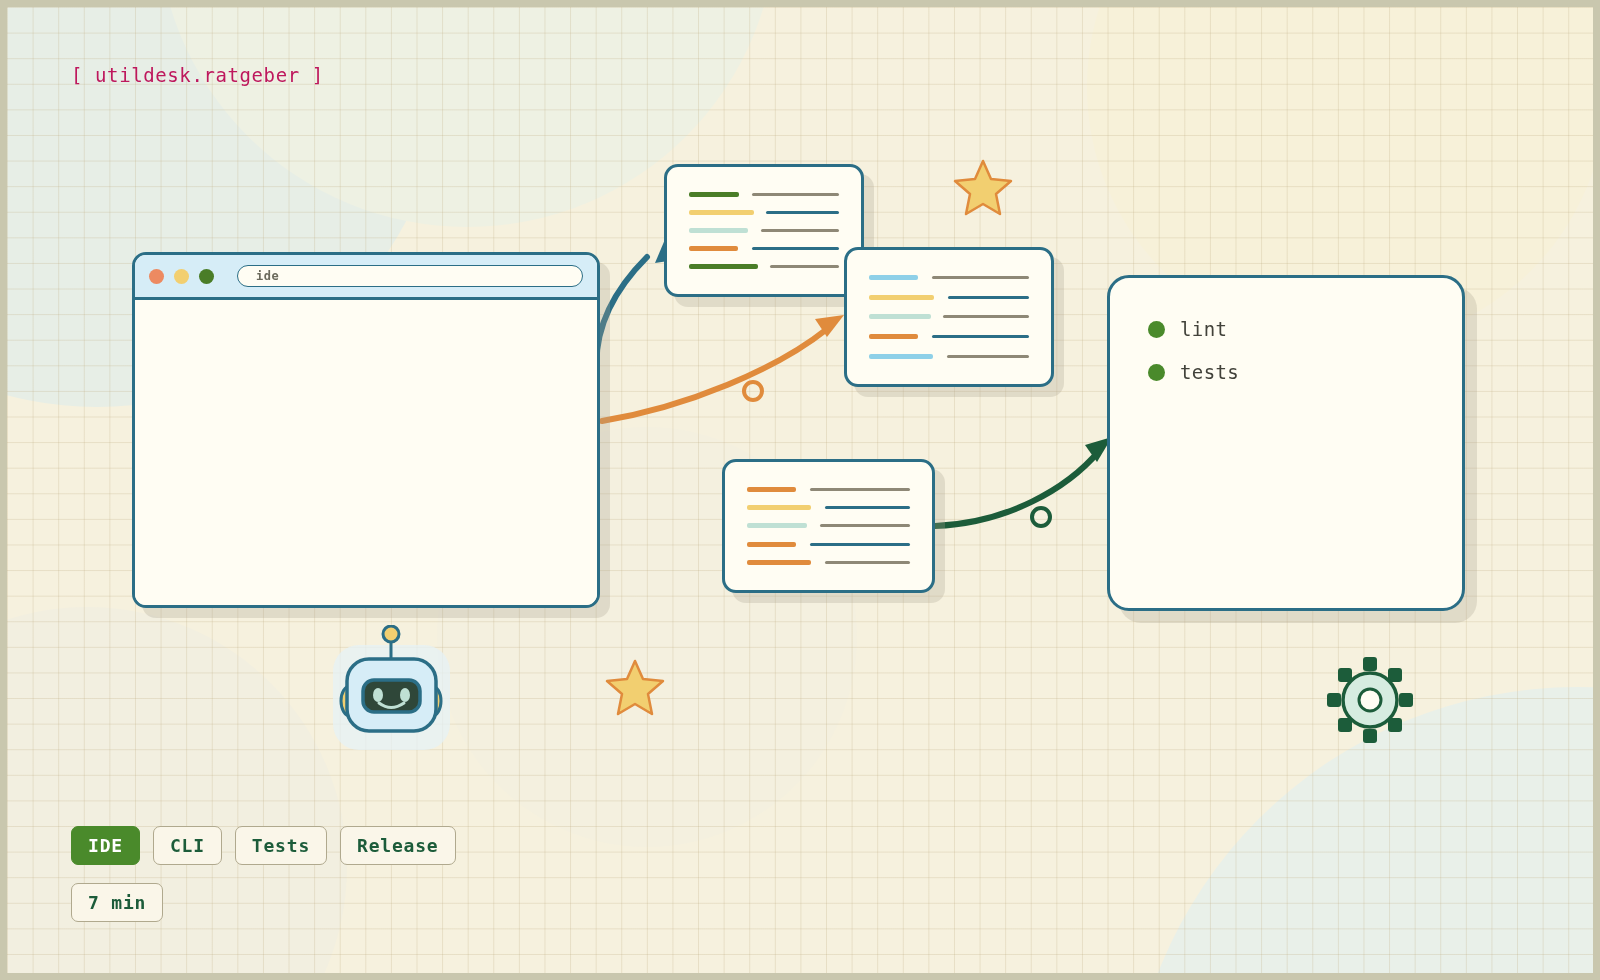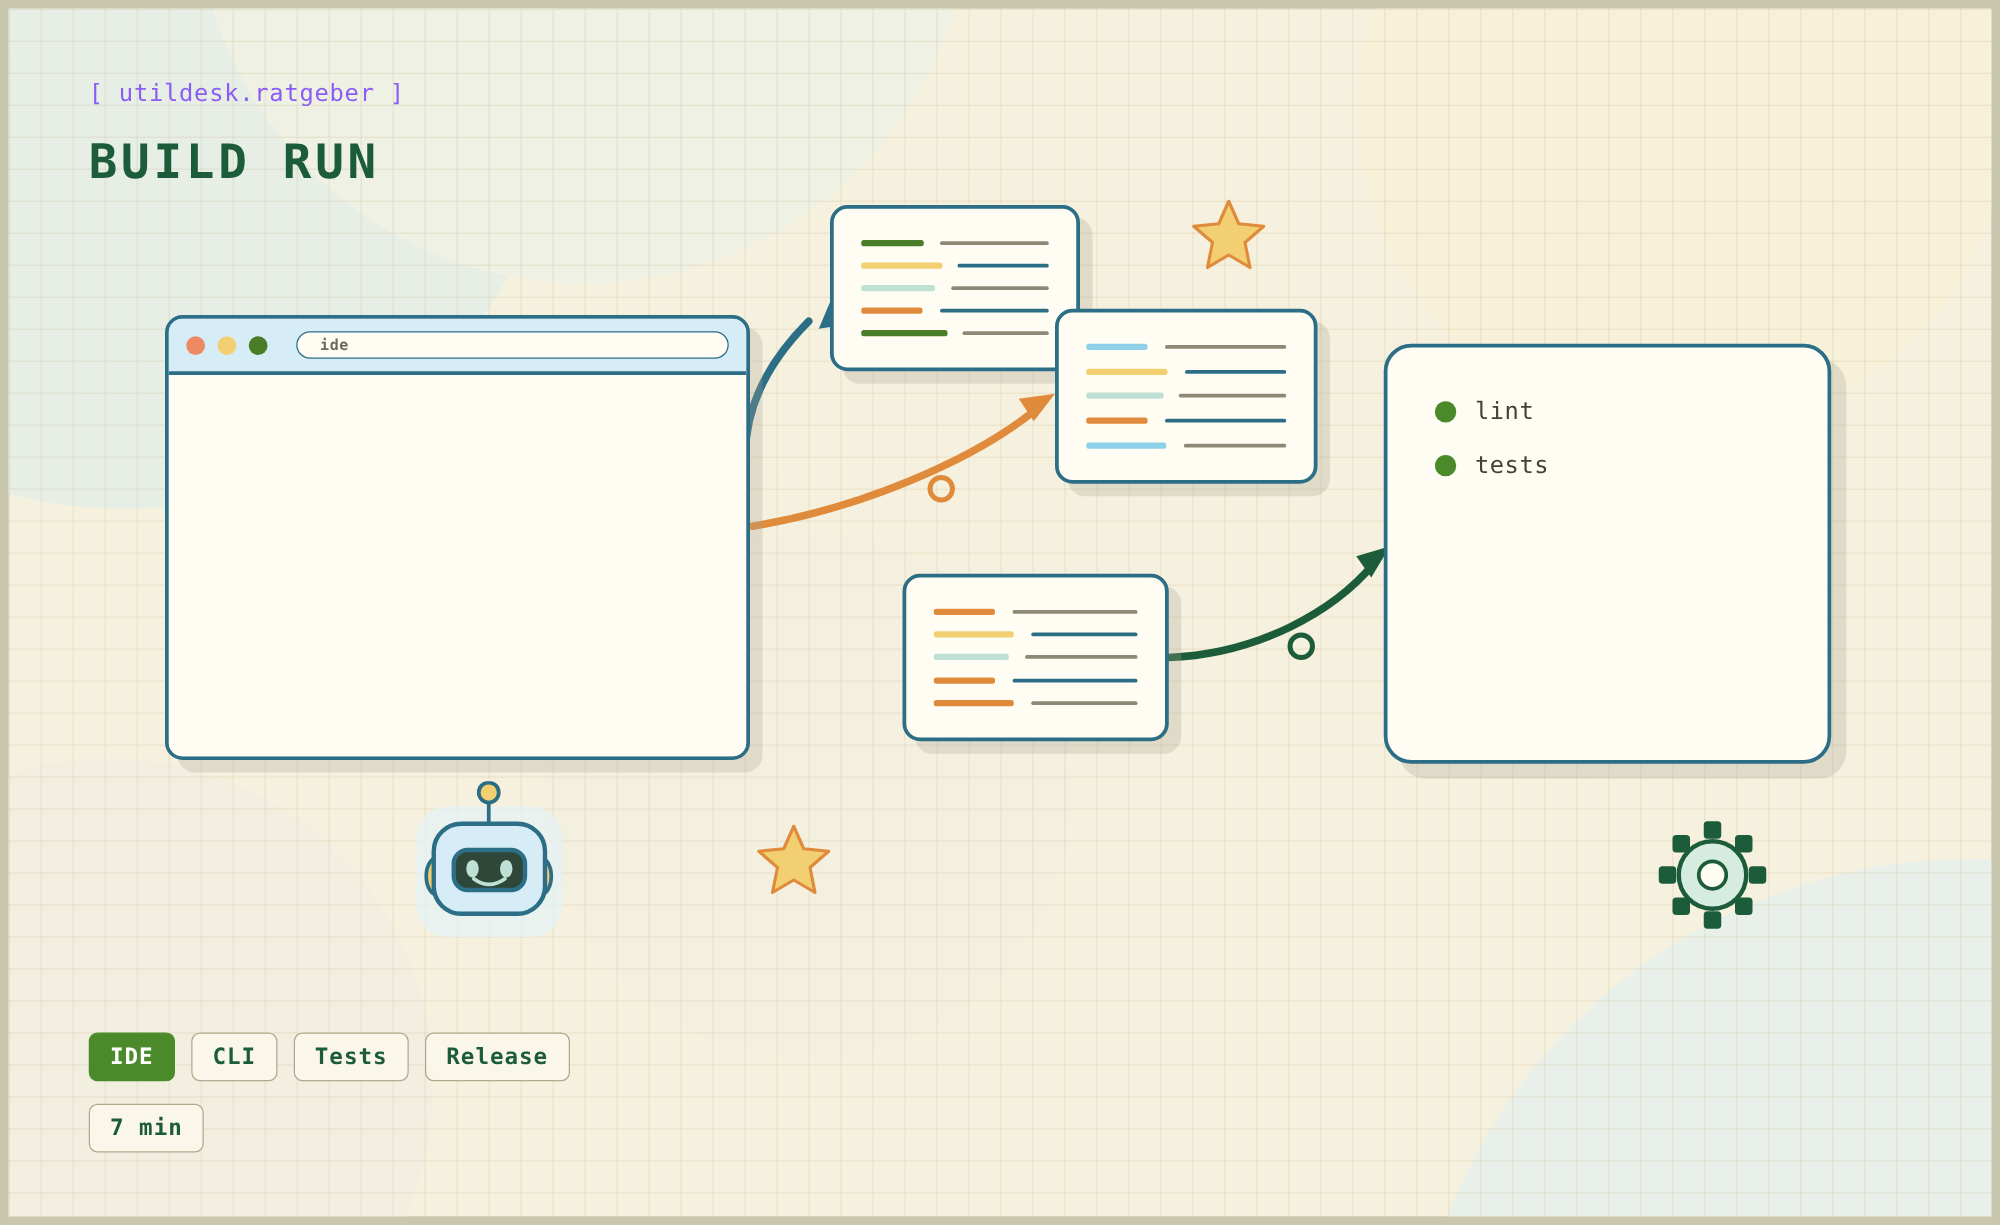--- a/index.html
+++ b/index.html
@@ -74,7 +74,7 @@
     left: 64px; top: 57px;
     font-size: 19px;
     letter-spacing: 0.6px;
-    color: #8b5cf6;
+    color: #be185d;
   }
   .headline {
     position: absolute;

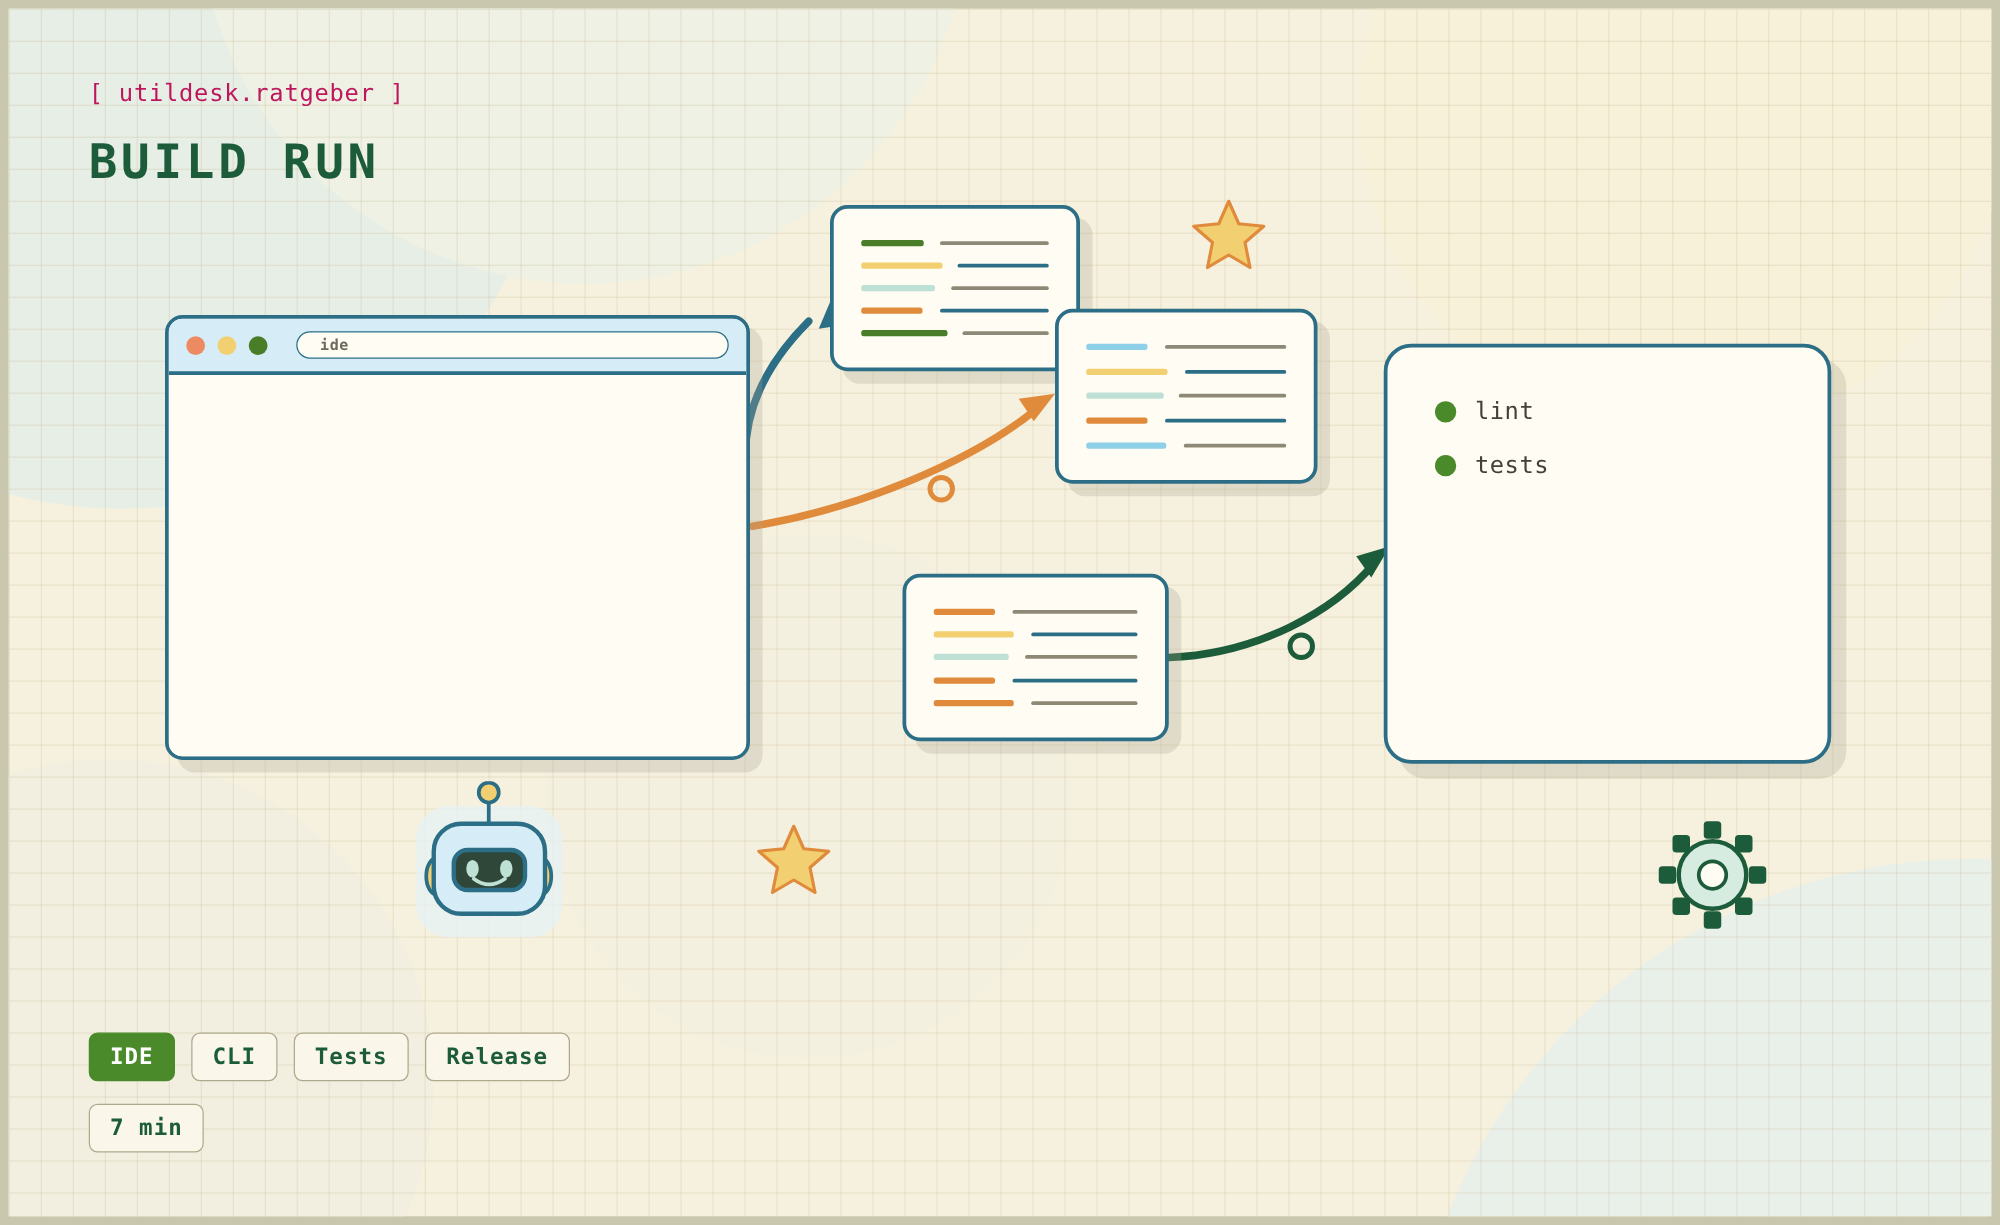--- a/index.html
+++ b/index.html
@@ -265,7 +265,6 @@
   <div class="grid"></div>
 
   <div class="eyebrow">[ utildesk.ratgeber ]</div>
-  <div class="headline">BUILD RUN</div>
 
   <svg id="art" viewBox="0 0 1600 980">
 

